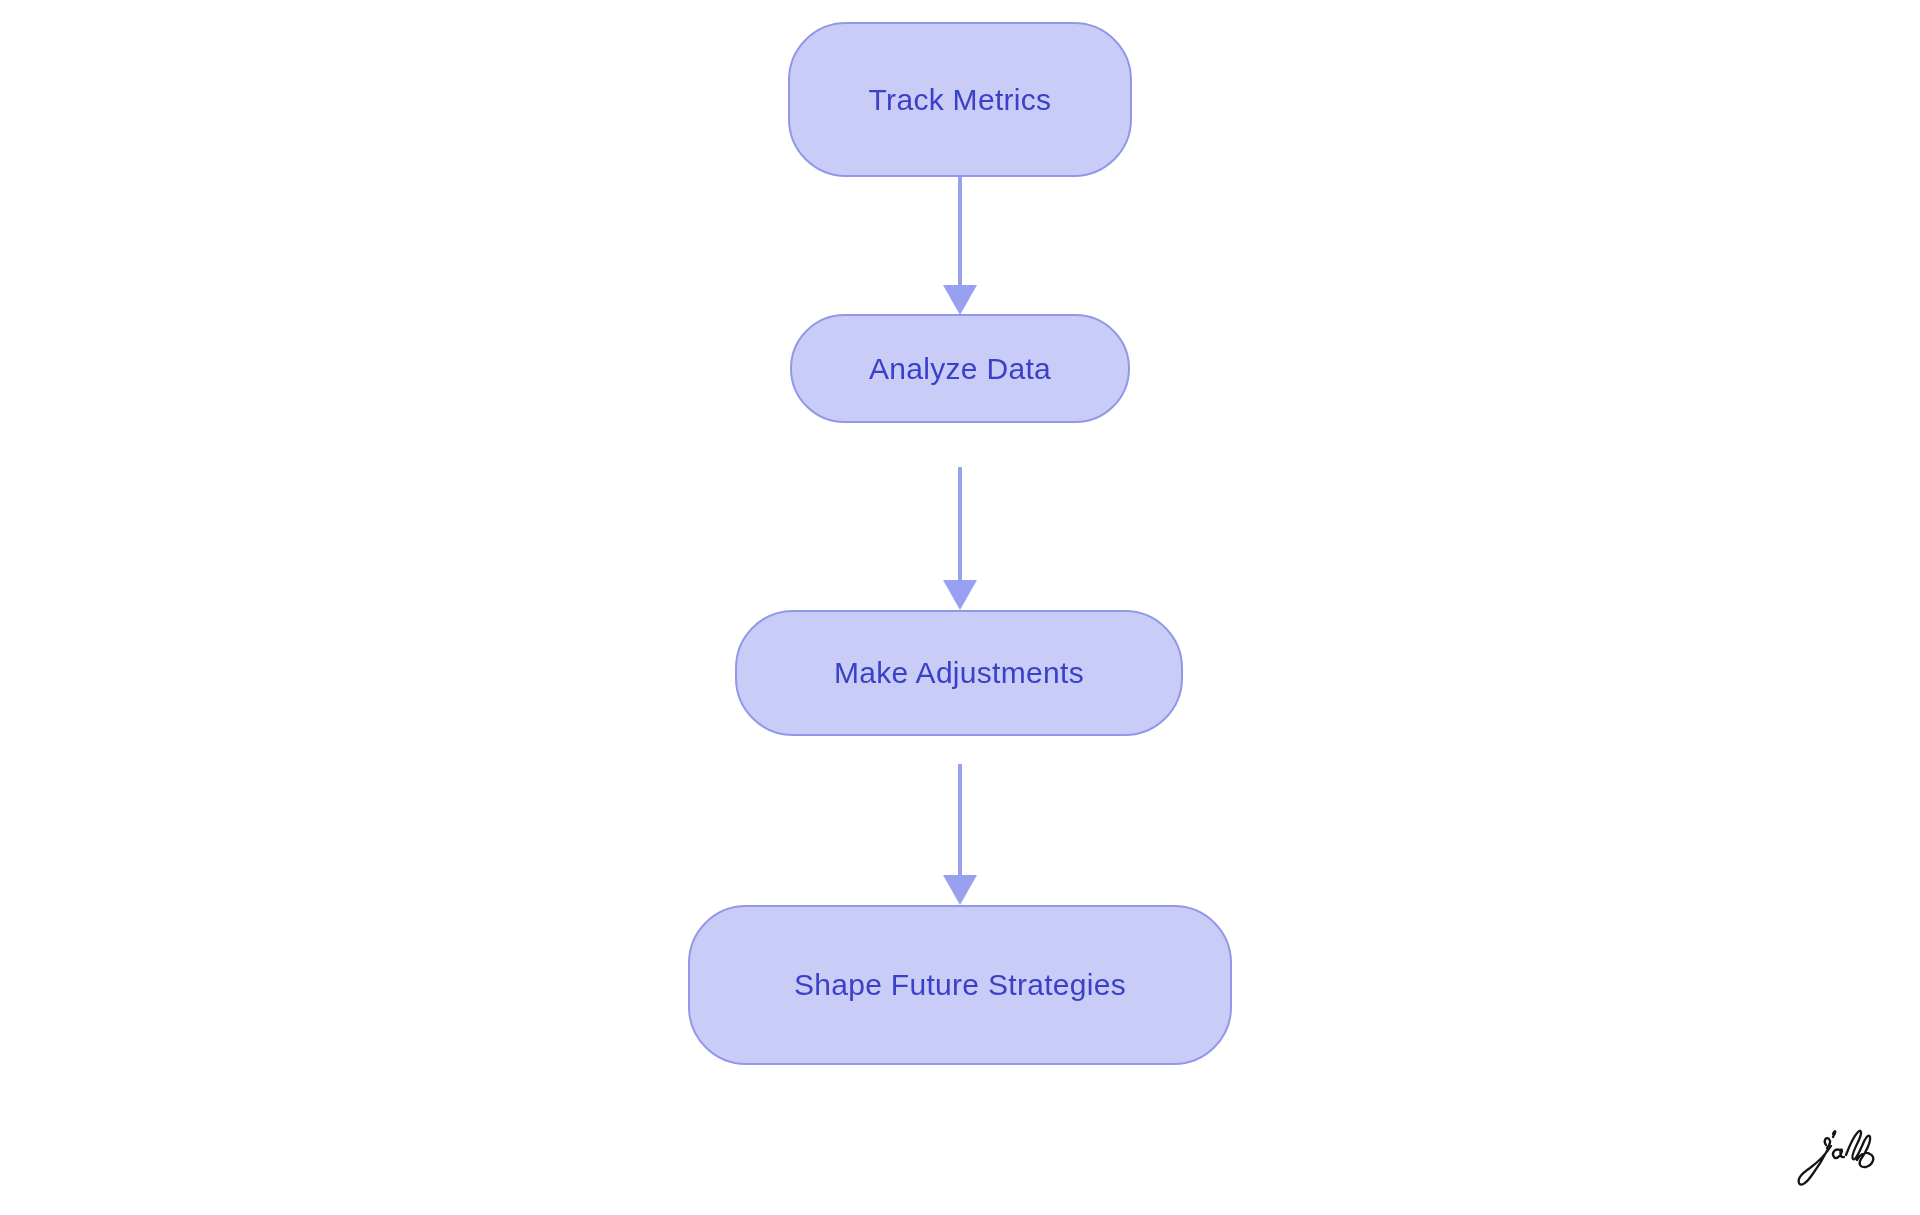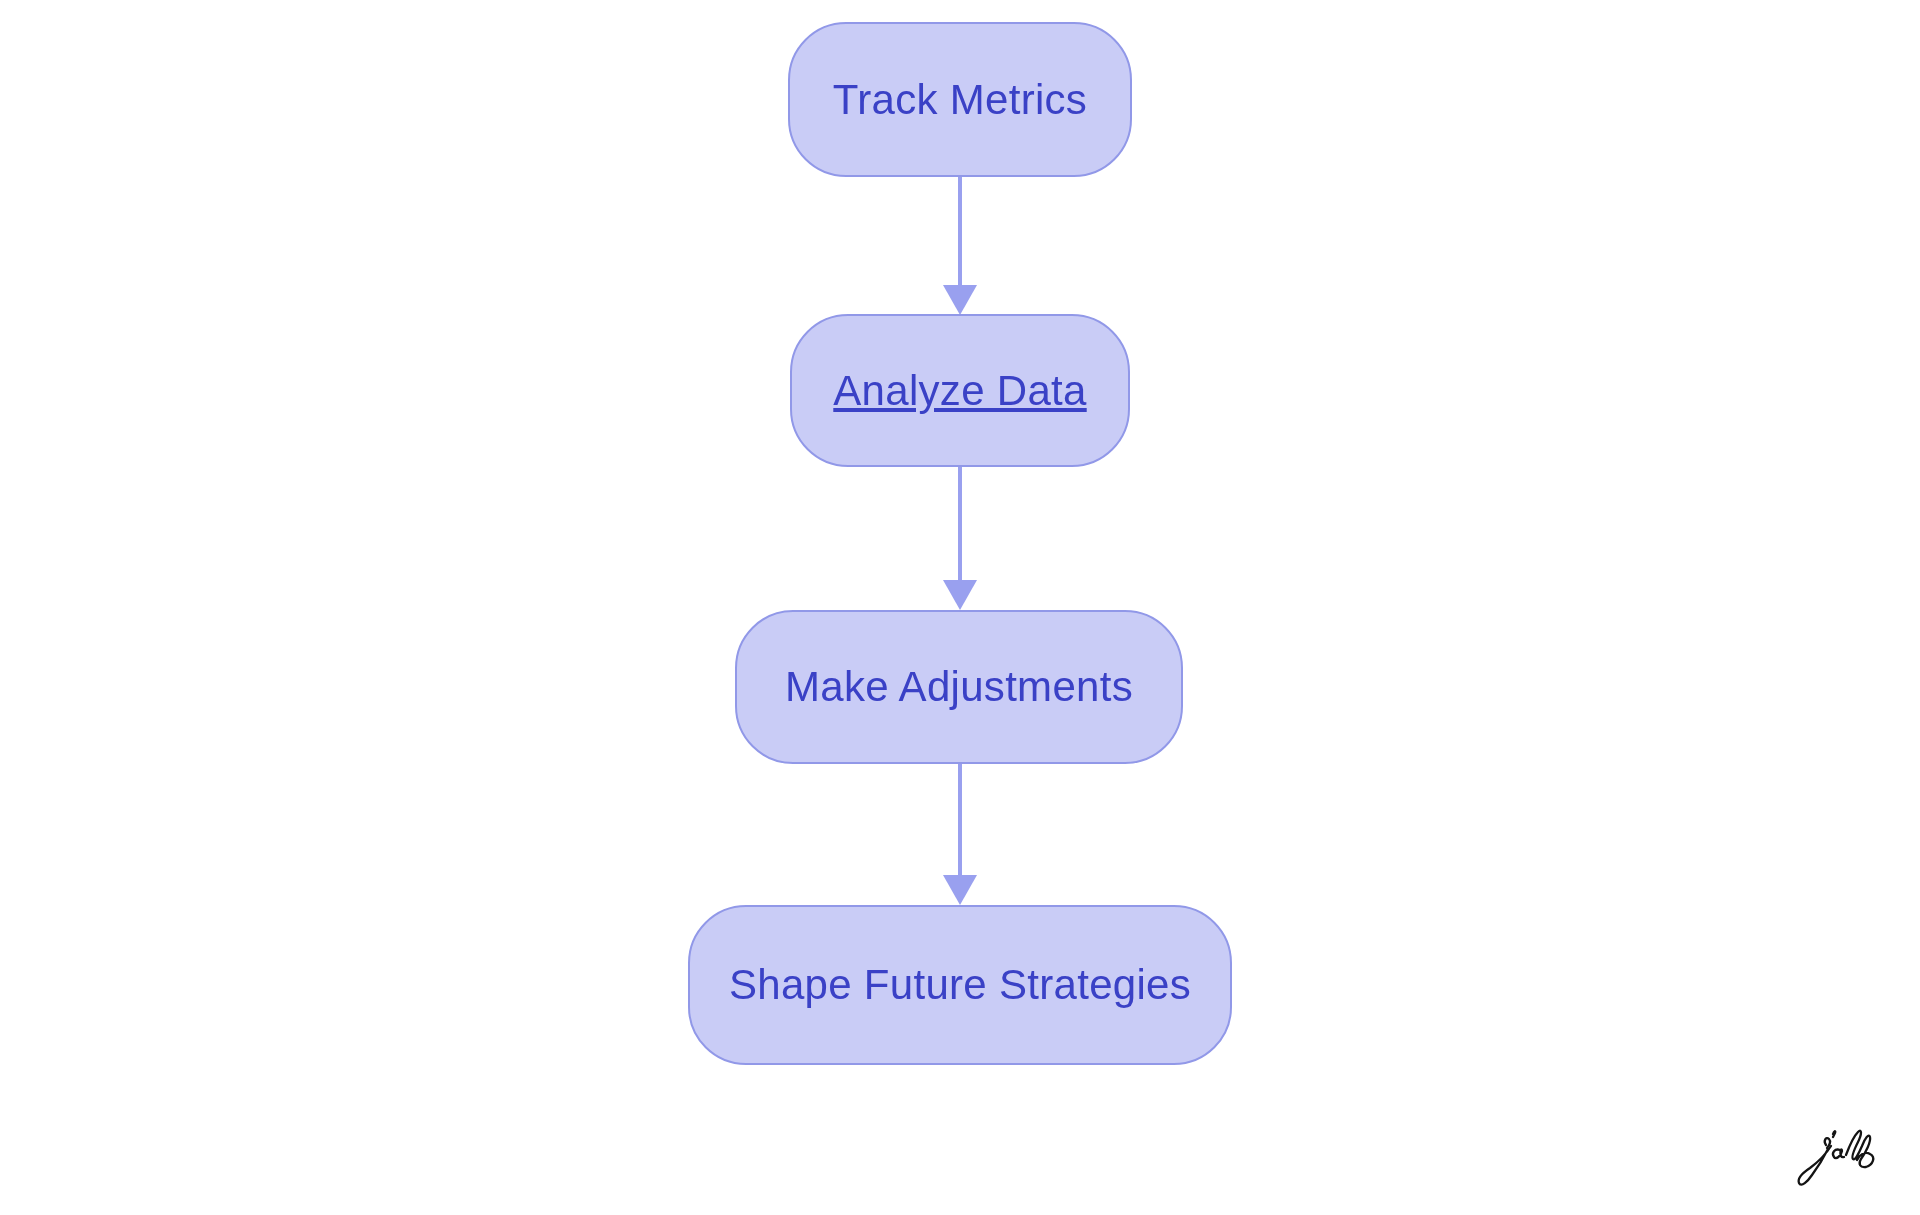--- a/index.html
+++ b/index.html
@@ -25,7 +25,7 @@
     align-items: center;
     justify-content: center;
     color: var(--node-text, #3a41c6);
-    font-size: 42px;
+    font-size: 30px;
     font-weight: 500;
     letter-spacing: 0.3px;
     white-space: nowrap;

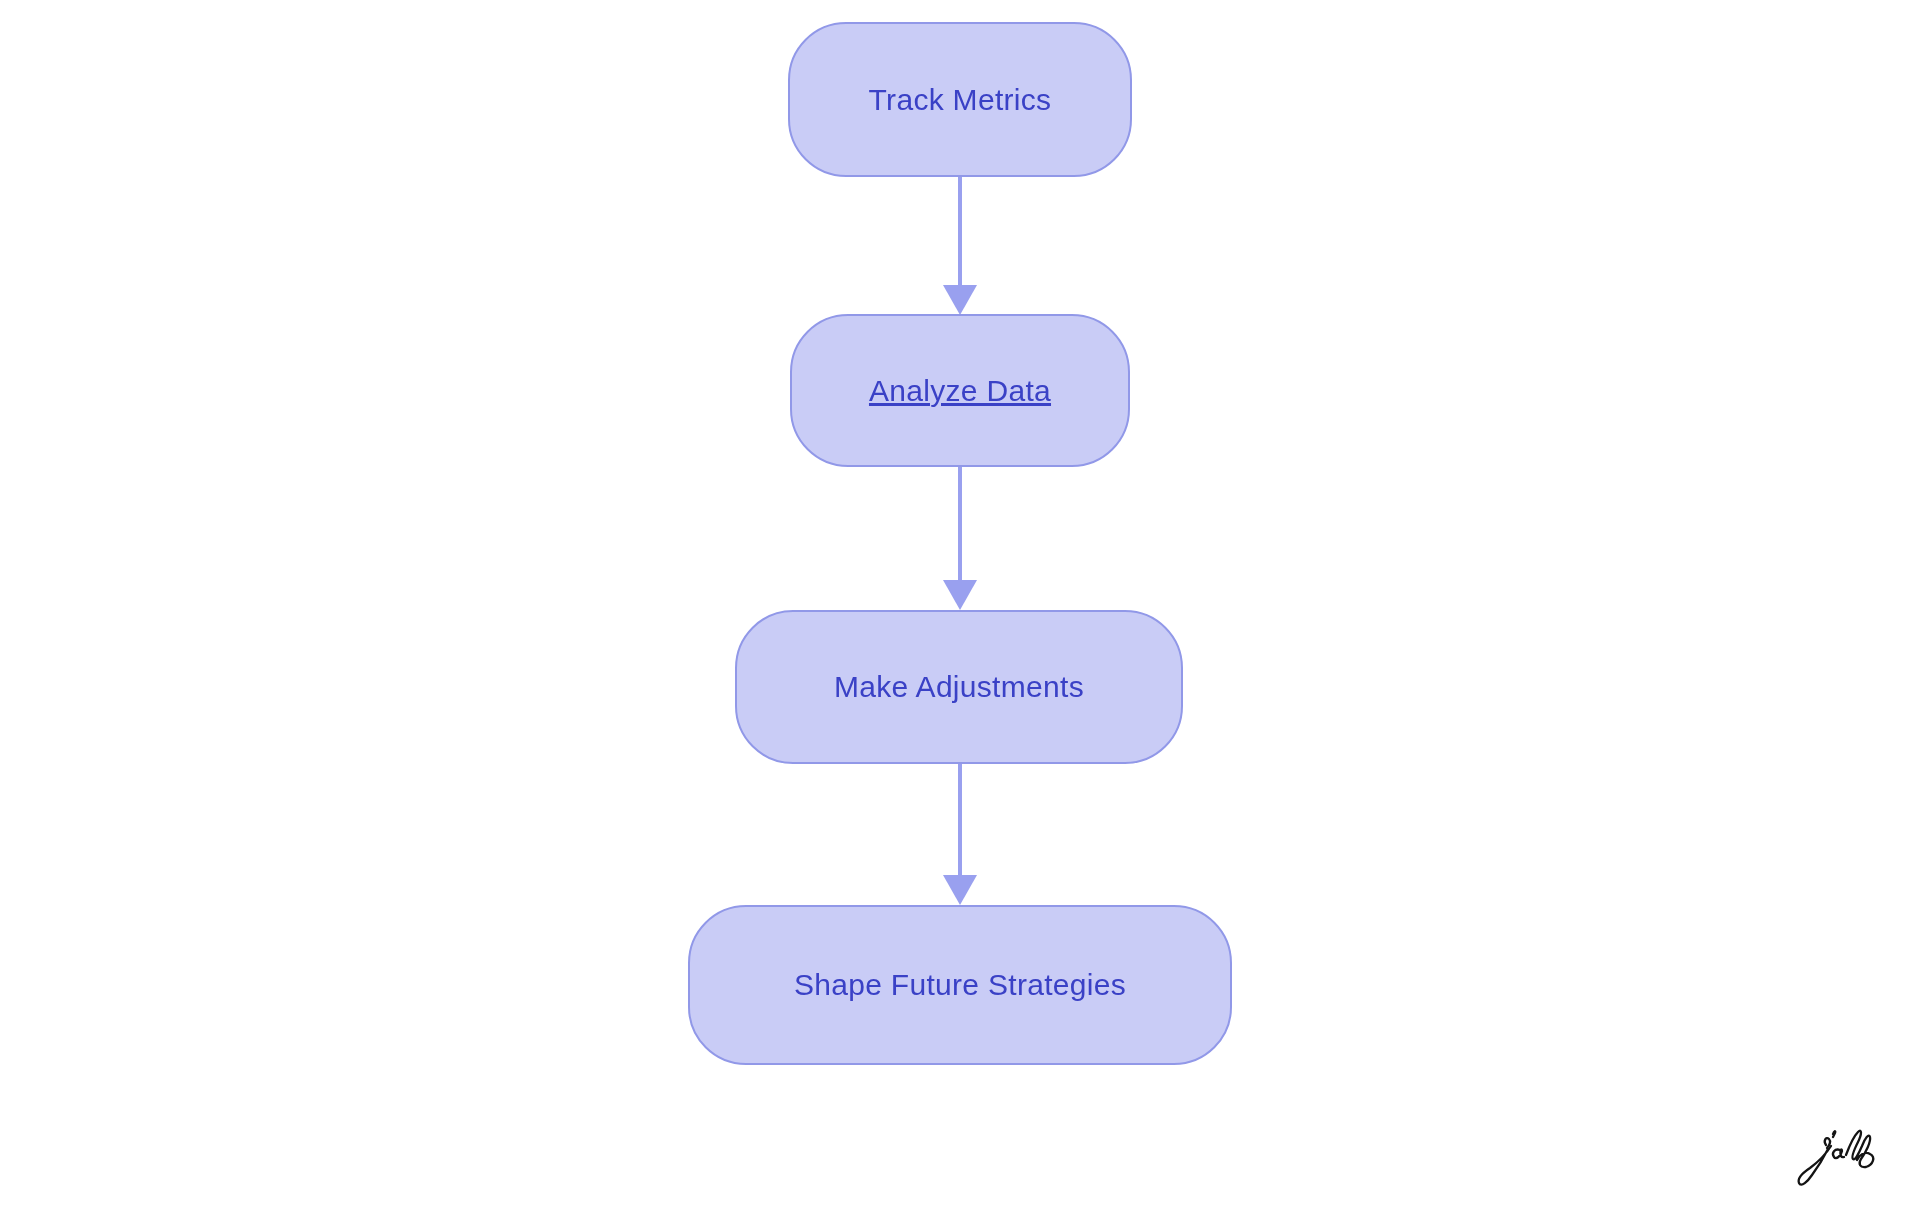--- a/index.html
+++ b/index.html
@@ -31,7 +31,7 @@
     white-space: nowrap;
   }
   .node-1 { left: 788px; top:  22px; width: 344px; height: 155px; }
-  .node-2 { left: 790px; top: 314px; width: 340px; height: 153px; text-decoration: underline; }
+  .node-2 { left: 790px; top: 314px; width: 340px; height: 109px; }
   .node-3 { left: 735px; top: 610px; width: 448px; height: 154px; }
   .node-4 { left: 688px; top: 905px; width: 544px; height: 160px; }
 

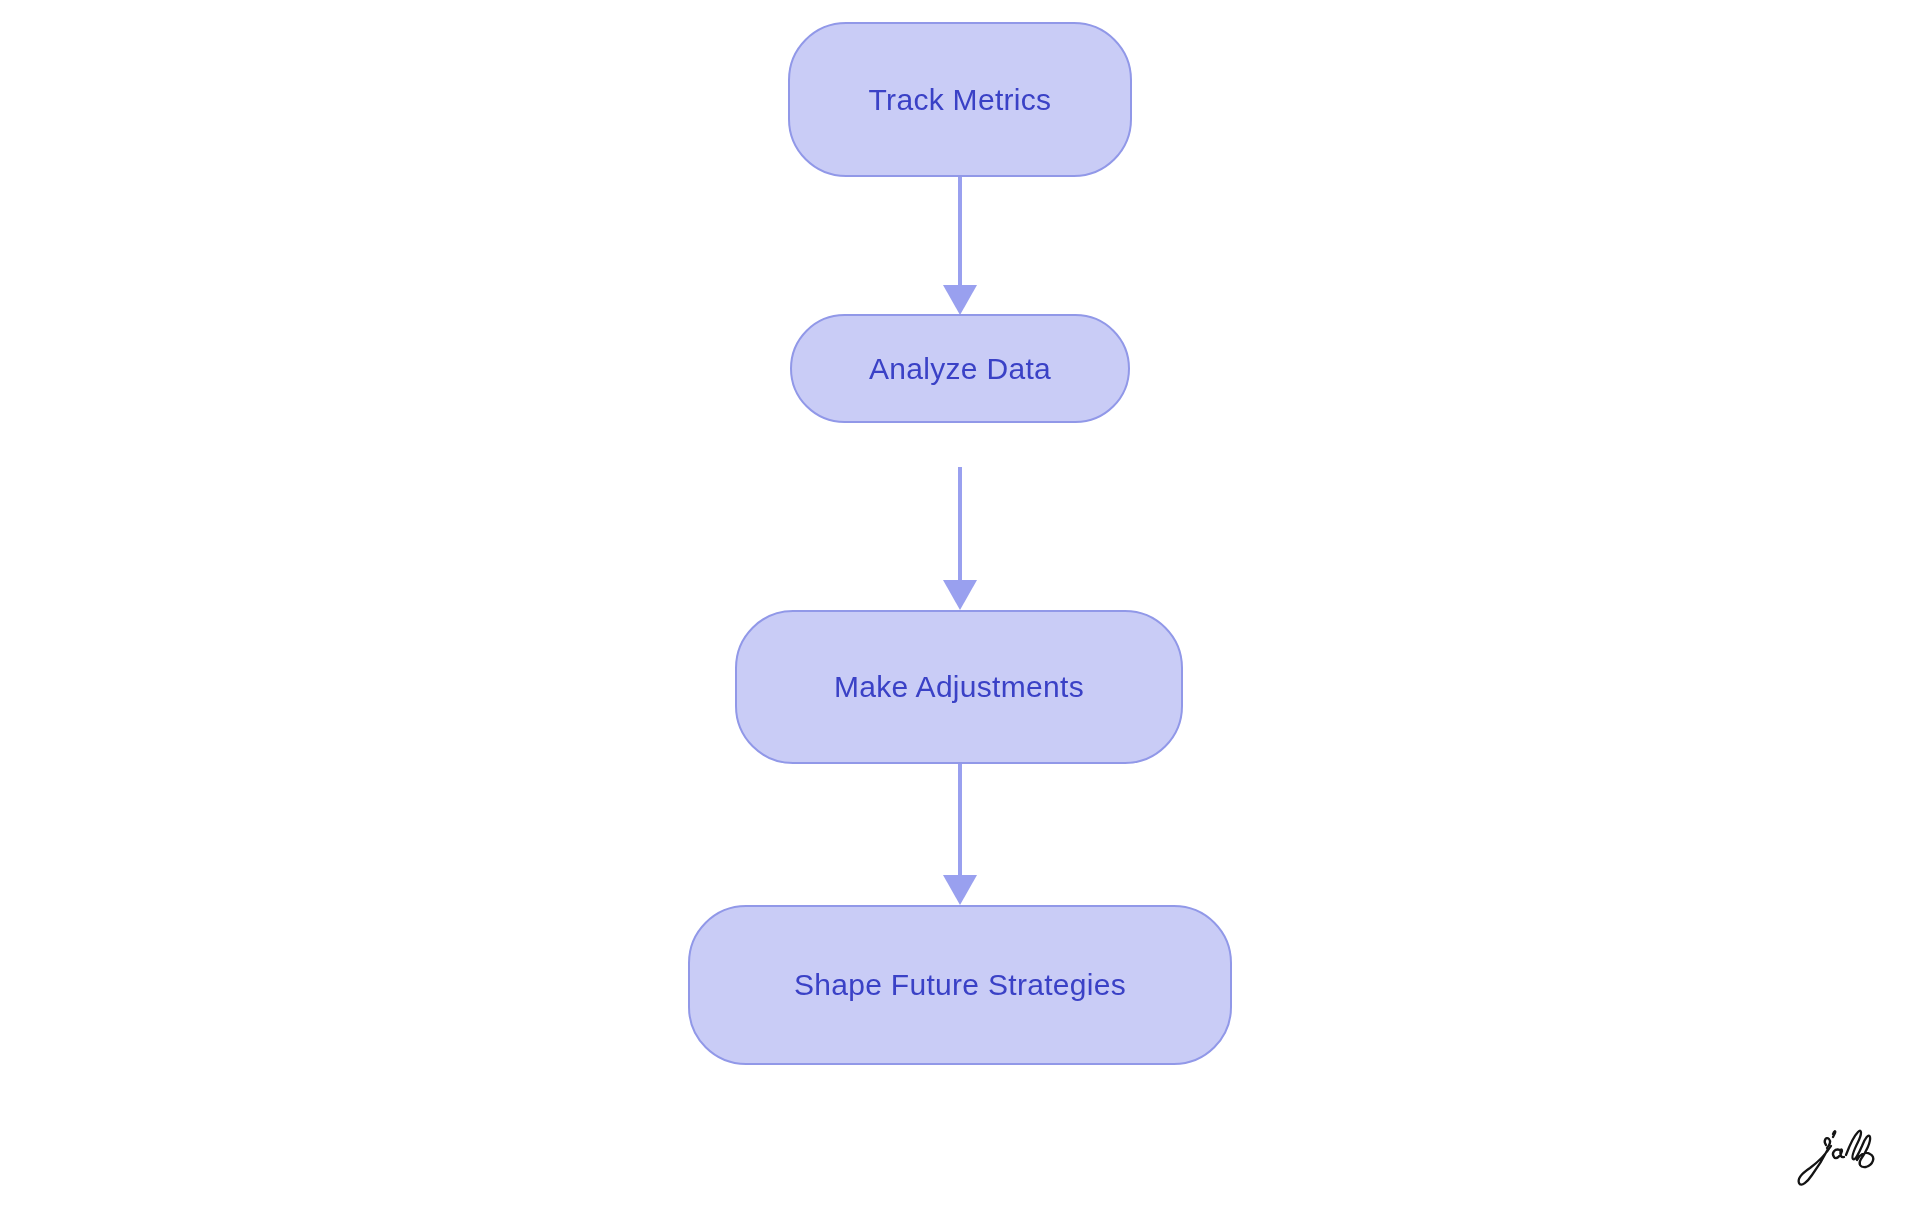--- a/index.html
+++ b/index.html
@@ -32,7 +32,7 @@
   }
   .node-1 { left: 788px; top:  22px; width: 344px; height: 155px; }
   .node-2 { left: 790px; top: 314px; width: 340px; height: 109px; }
-  .node-3 { left: 735px; top: 610px; width: 448px; height: 154px; }
+  .node-3 { left: 735px; top: 610px; width: 448px; height: 126px; }
   .node-4 { left: 688px; top: 905px; width: 544px; height: 160px; }
 
   .arrow {

